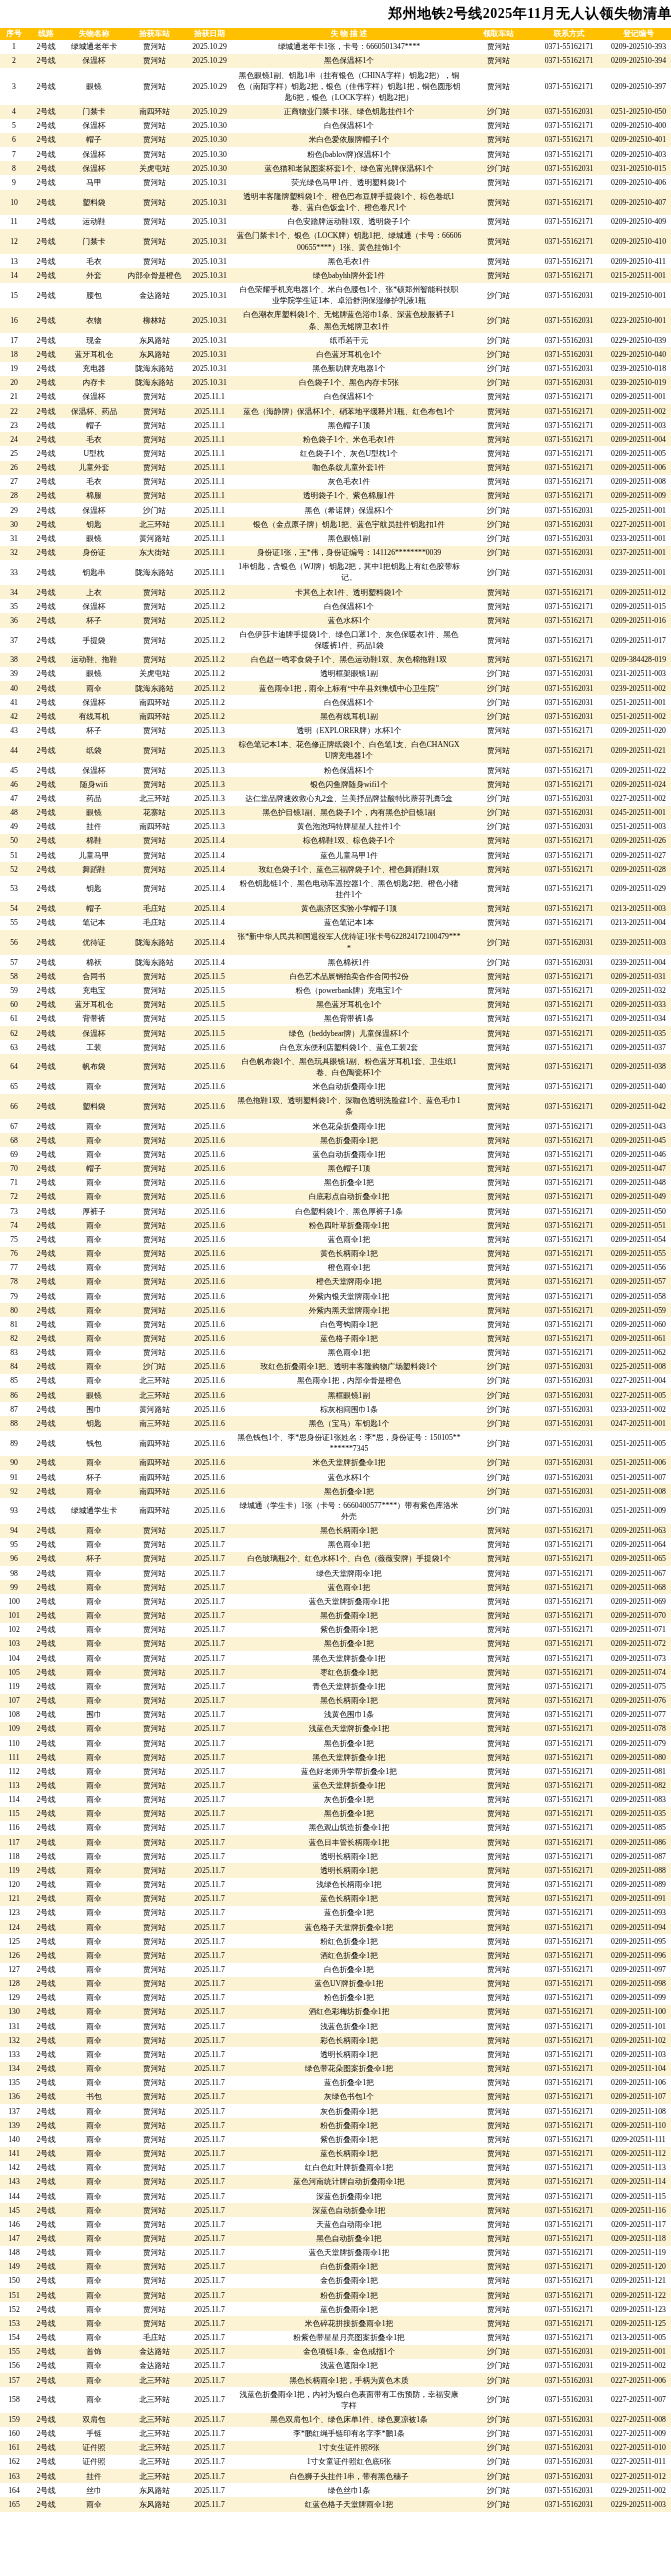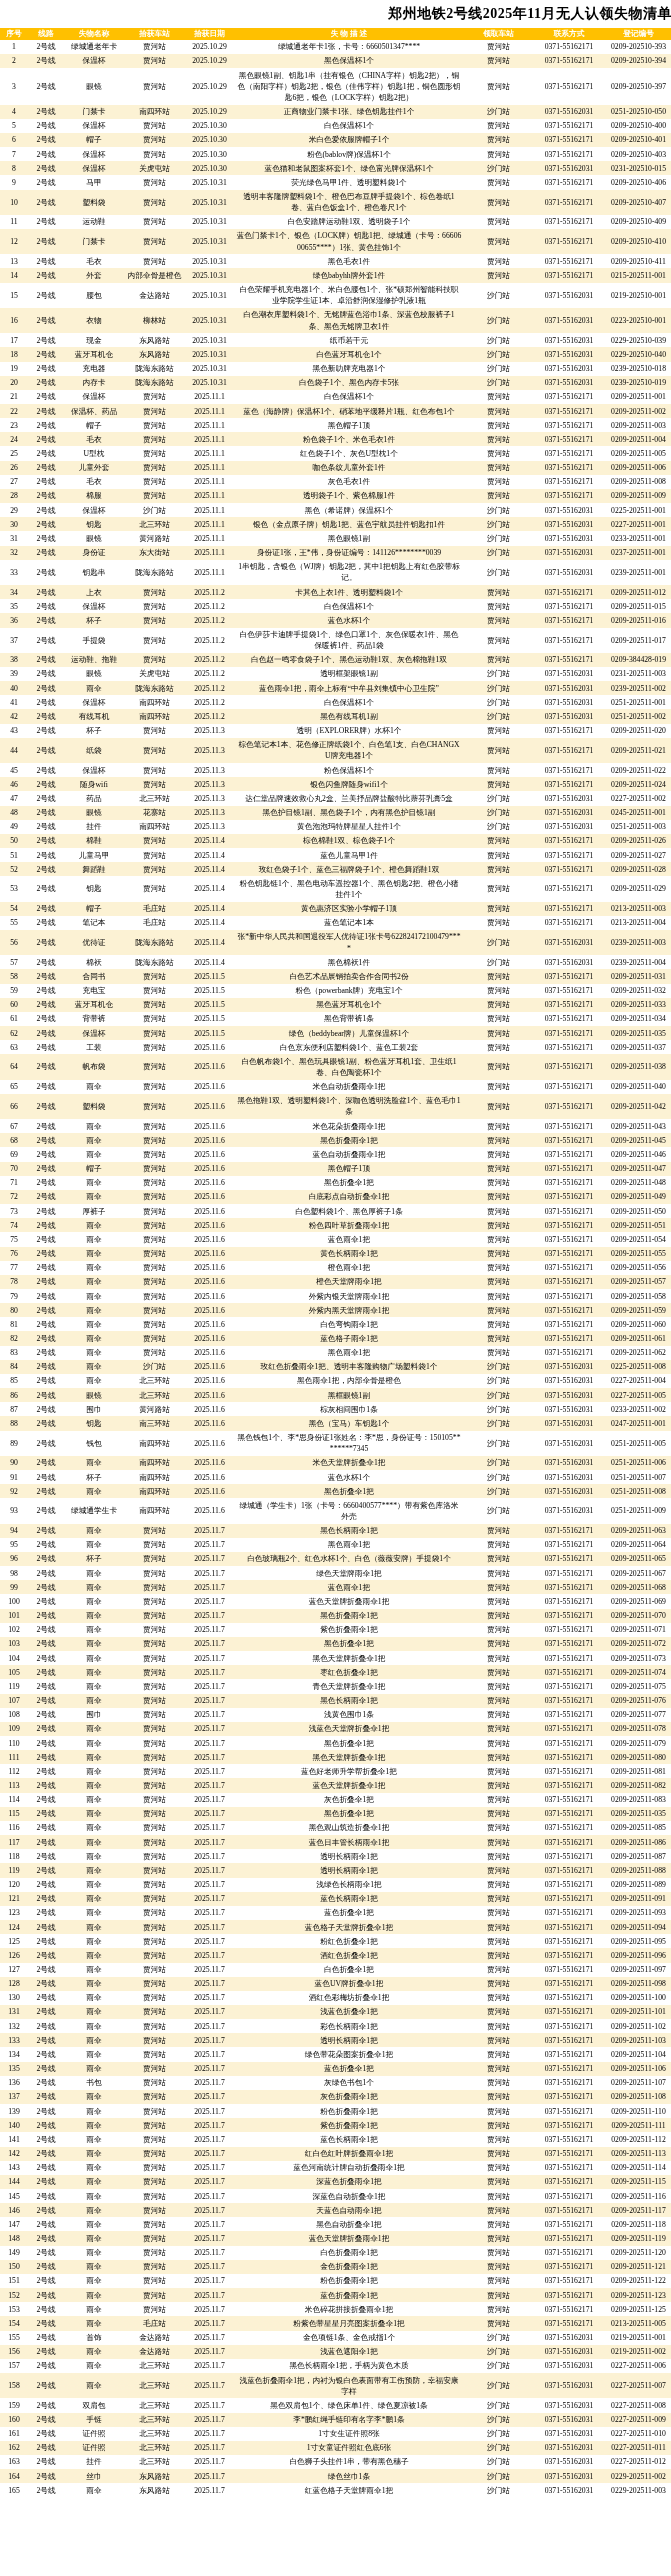--- a/index.html
+++ b/index.html
@@ -1468,6 +1468,17 @@
         <td>0209-202511-098</td>
       </tr>
       <tr>
+        <td>129</td>
+        <td>2号线</td>
+        <td>雨伞</td>
+        <td>贾河站</td>
+        <td>2025.11.7</td>
+        <td>粉色折叠伞1把</td>
+        <td>贾河站</td>
+        <td>0371-55162171</td>
+        <td>0209-202511-099</td>
+      </tr>
+      <tr>
         <td>130</td>
         <td>2号线</td>
         <td>雨伞</td>

